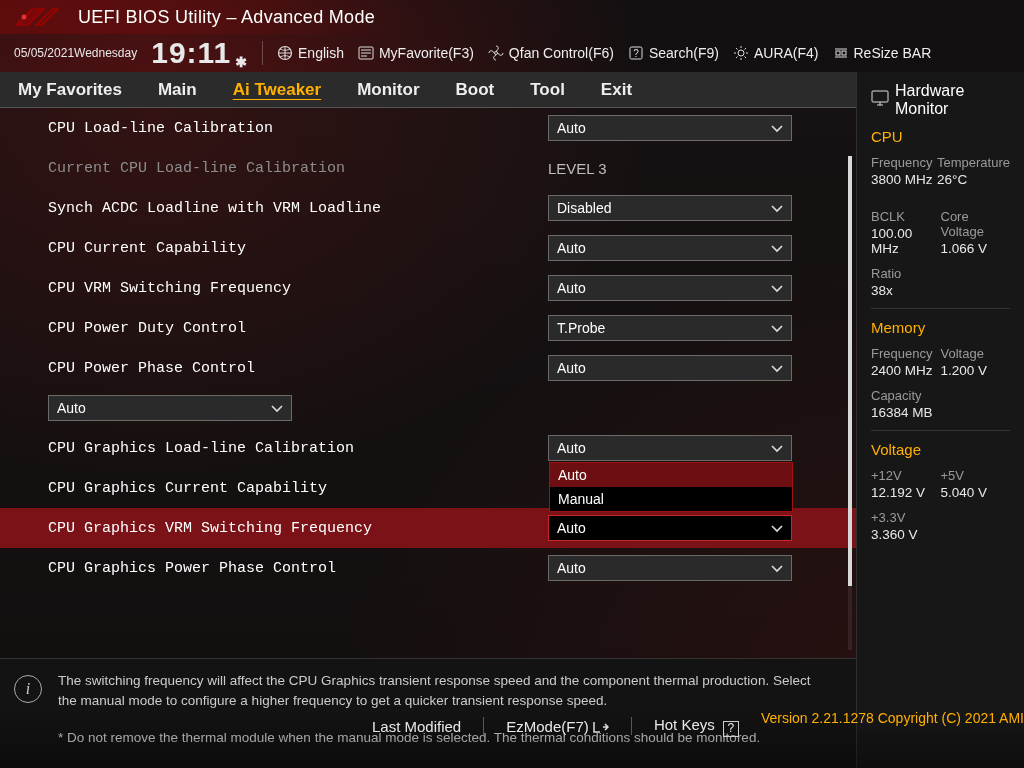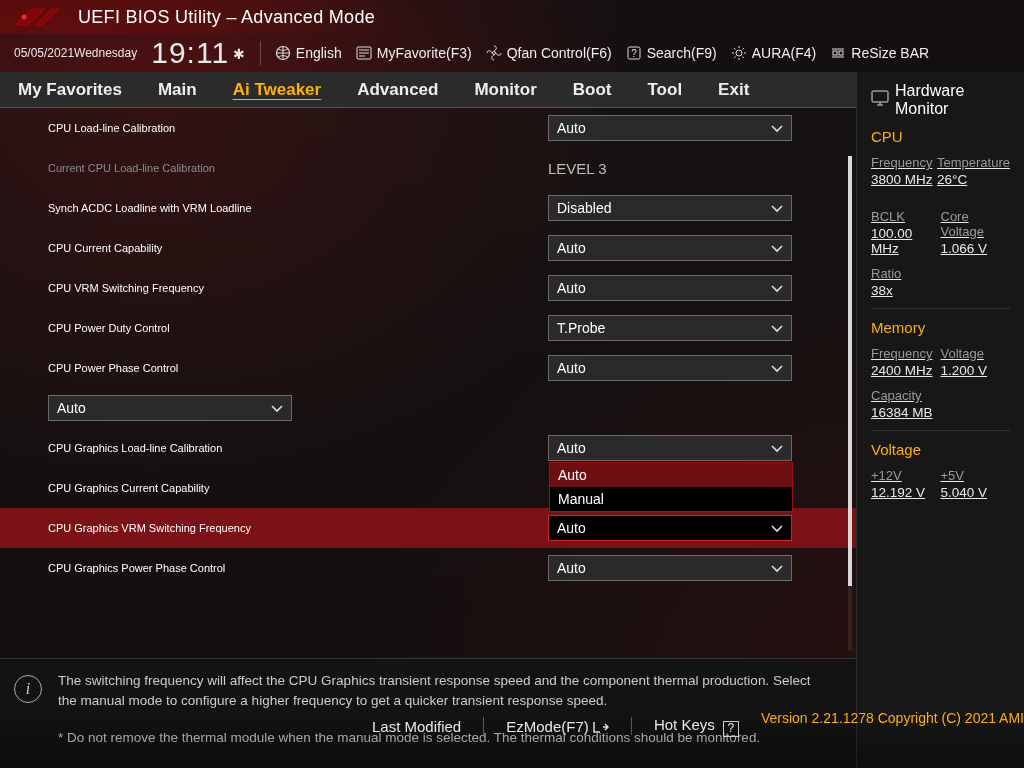--- a/index.html
+++ b/index.html
@@ -24,7 +24,7 @@
 
 .subhdr { display: flex; align-items: center; height: 38px; padding: 0 14px; gap: 14px; font-size: 14px; }
 .dateblk { display: flex; flex-direction: row; line-height: 1.05; font-size: 12px; }
-.clock { font-size: 30px; font-weight: 400; letter-spacing: 1px; display:flex; align-items:center;}
+.clock { font-size: 30px; font-weight: 700; letter-spacing: 1px; display:flex; align-items:flex-end;}
 .gear { font-size: 14px; margin-left:4px; margin-top:2px;}
 .vdiv { width:1px; height:24px; background:rgba(255,255,255,.25);}
 .sublink { display:flex; align-items:center; gap:5px; color:#eee; font-size:14px; white-space:nowrap;}

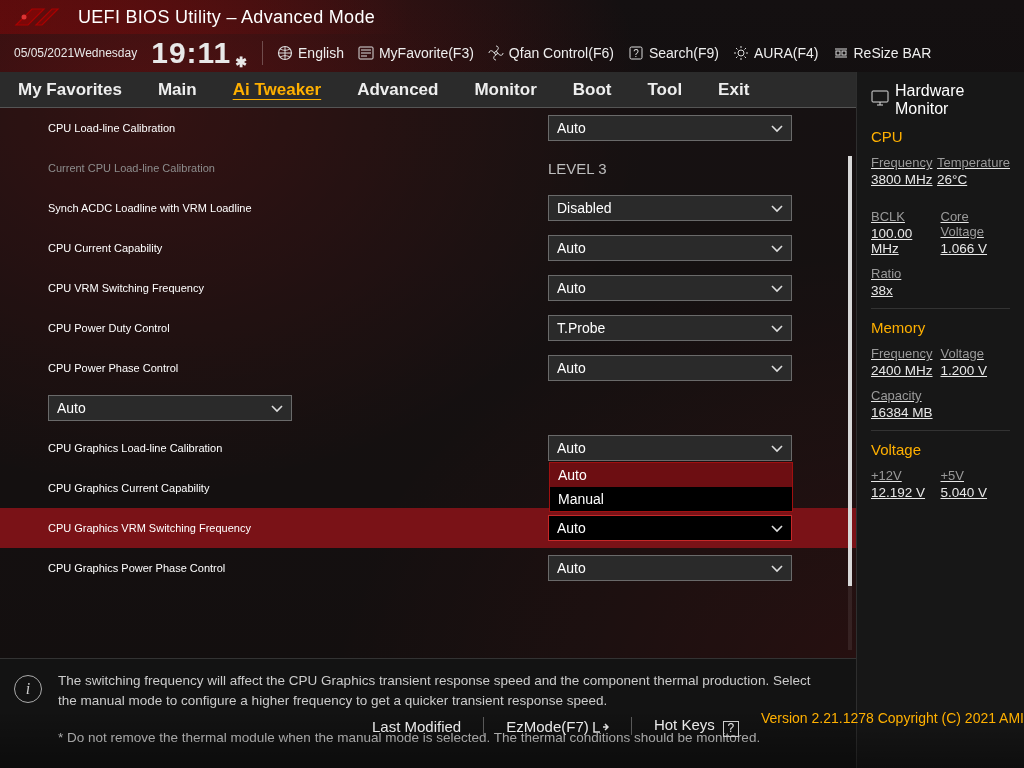--- a/index.html
+++ b/index.html
@@ -179,7 +179,6 @@
         <div class="tab">My Favorites</div>
         <div class="tab">Main</div>
         <div class="tab active">Ai Tweaker</div>
-        <div class="tab">Advanced</div>
         <div class="tab">Monitor</div>
         <div class="tab">Boot</div>
         <div class="tab">Tool</div>

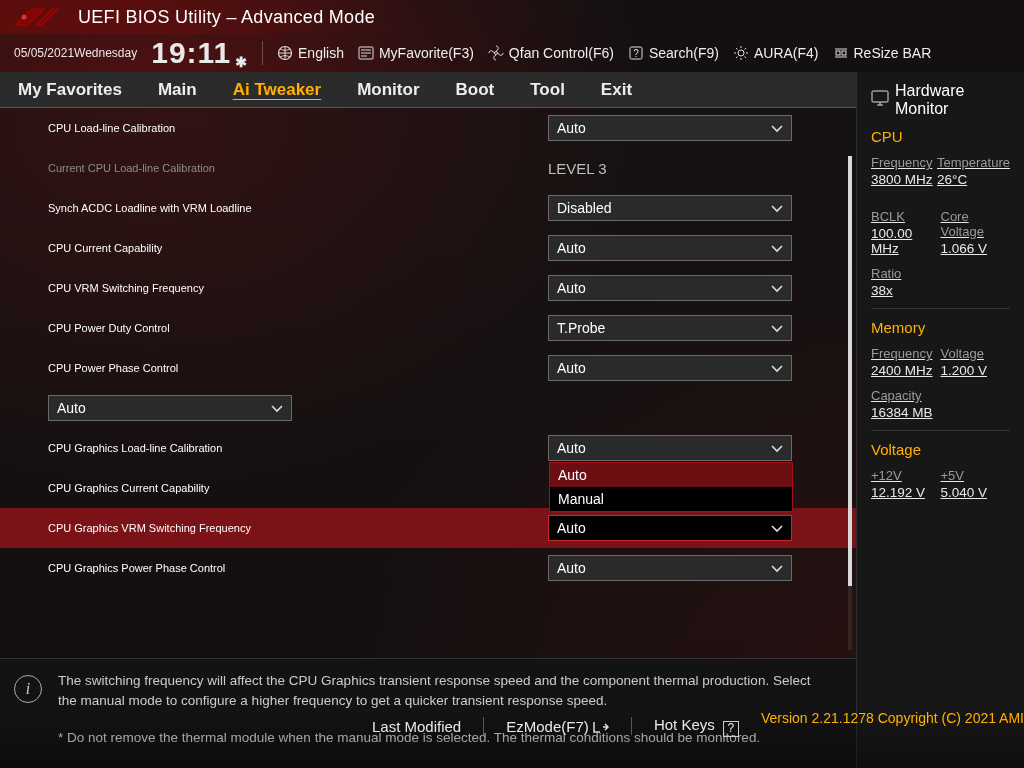--- a/index.html
+++ b/index.html
@@ -45,7 +45,7 @@
 .settings { position:absolute; inset:0; padding:0 0 0 0; overflow-y:hidden;}
 .row { display:flex; align-items:center; height:40px; padding:0 40px 0 48px; position:relative;}
 .row.highlight { background: #7a1217; }
-.rlabel { flex:0 0 500px; font-size:11px; color:#fff;}
+.rlabel { flex:0 0 500px; font-size:15px; color:#fff;font-family:Liberation Mono, monospace;}
 .row.info .rlabel { color:#8d8d8d; }
 .rvalue { font-size:15px; color:#bdbdbd;}
 .dd { position:relative; width:244px; height:26px; background:#2a2a2a; border:1px solid #6a6a6a; display:flex; align-items:center; padding:0 24px 0 8px; color:#fff;}

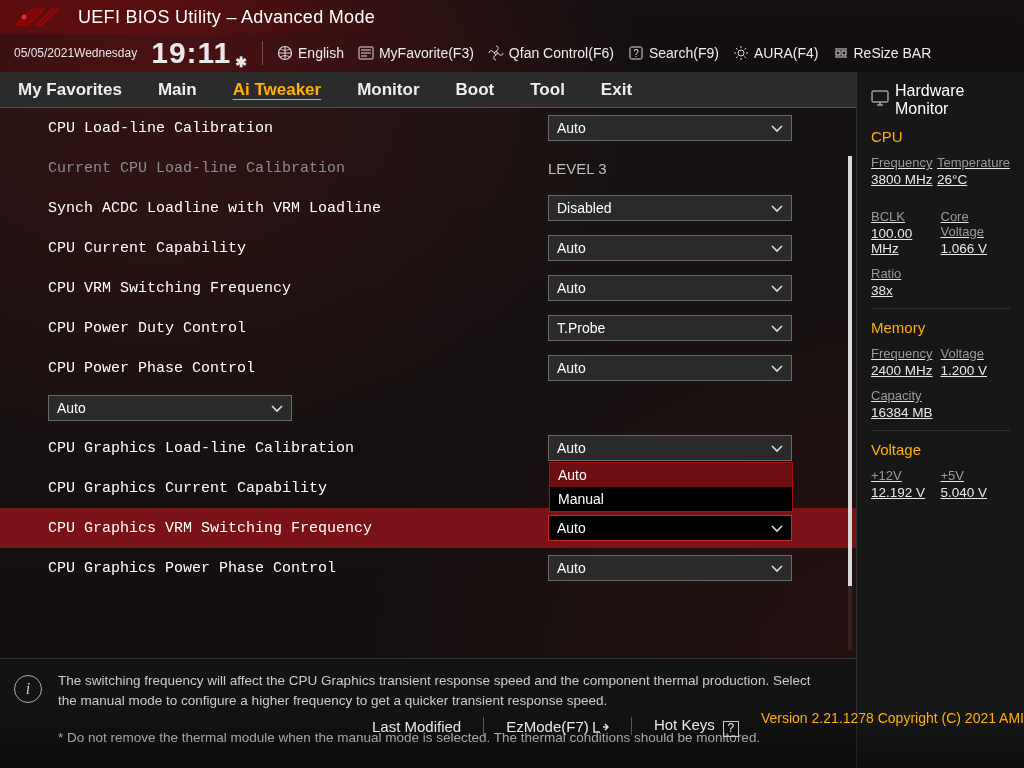--- a/index.html
+++ b/index.html
@@ -68,7 +68,7 @@
 .rpanel-h { display:flex; align-items:center; gap:6px; color:#fff; font-size:16px; margin-bottom:10px;}
 .rpanel .sect { color:#ffb000; font-size:15px; margin:8px 0 10px;}
 .pair-row { display:flex; margin-bottom:4px;}
-.pair { flex:1;text-decoration:underline;}
+.pair { flex:1;}
 .plabel{ color:#9a9a9a; font-size:13px;}
 .pval{ color:#e8e8e8; font-size:13.5px; margin-top:2px;}
 .rpanel hr { border:none; border-top:1px solid #333; margin:10px 0;}

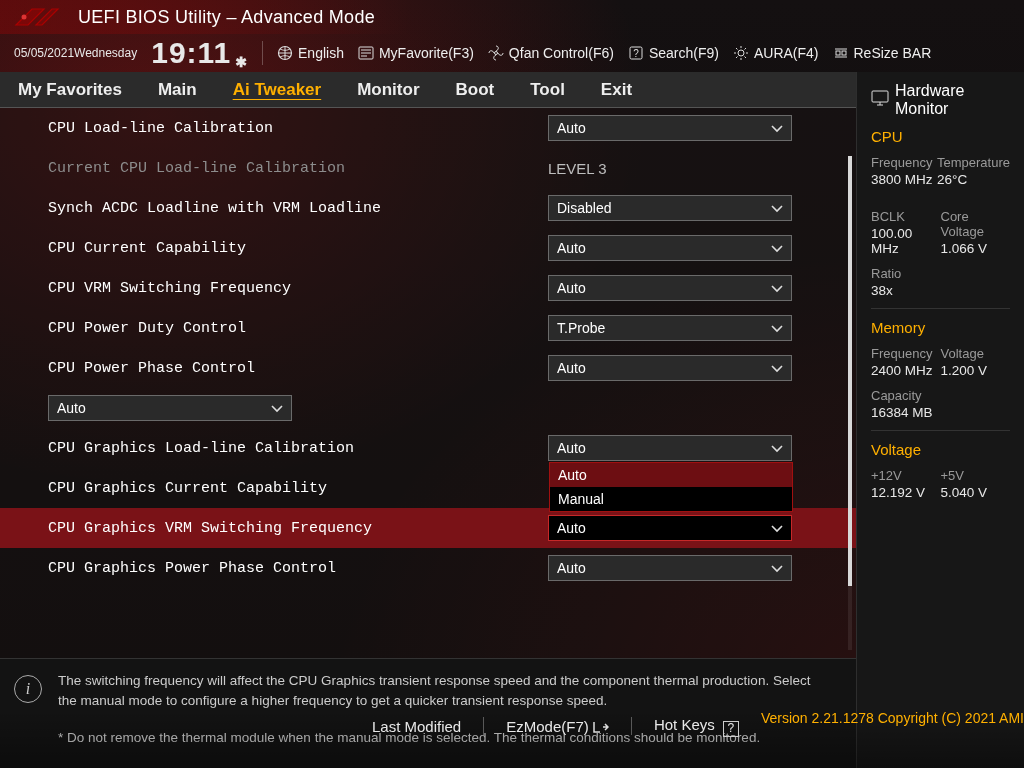--- a/index.html
+++ b/index.html
@@ -369,6 +369,13 @@
           <div class="pval">5.040 V</div>
         </div>
     </div>
+    <div class="pair-row" style="margin-top:10px;">
+      <div class="pair">
+          <div class="plabel">+3.3V</div>
+          <div class="pval">3.360 V</div>
+        </div>
+      <div class="pair"></div>
+    </div>
   </div>
 </div>
 

